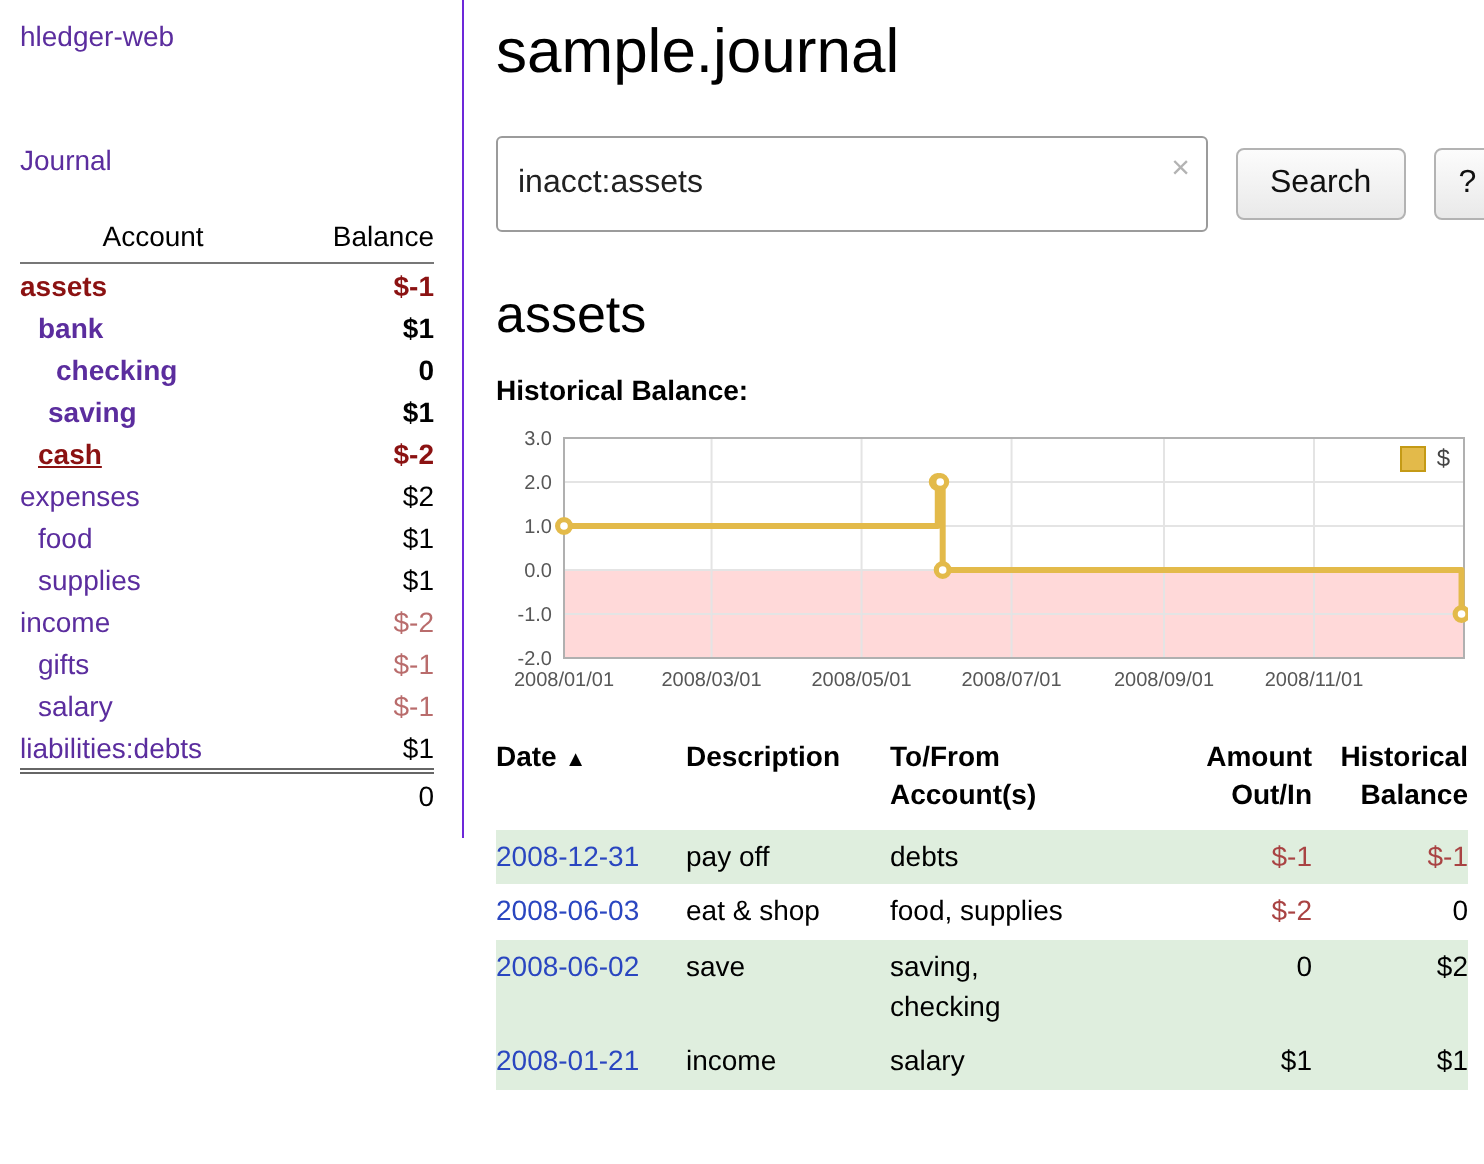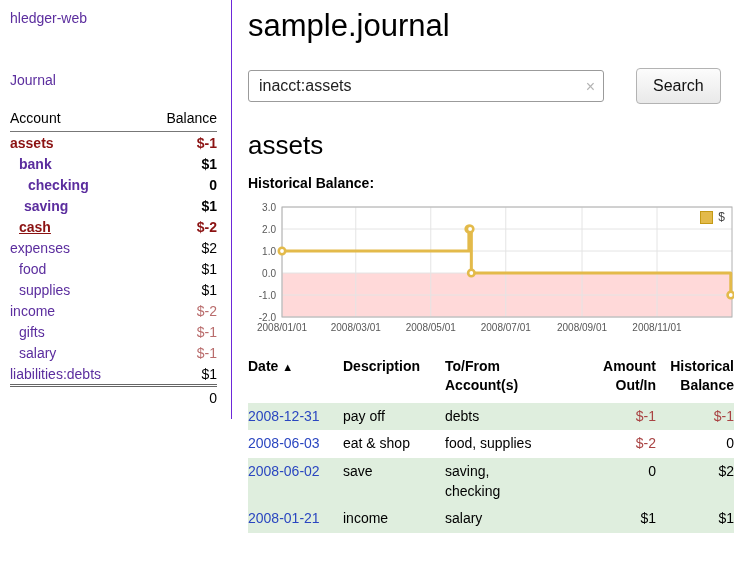--- a/index.html
+++ b/index.html
@@ -38,7 +38,7 @@
   .searchbar { display:flex; align-items:center; margin:0 0 26px; }
   .search-box { position:relative; width:356px; }
   .search-box input {
-    width:100%; height:32px; font-size:16px; padding:6px 28px 6px 10px;
+    width:100%; height:48px; font-size:16px; padding:6px 28px 6px 10px;
     border:1px solid #9b9b9b; border-radius:3px; color:#222;
     font-family:"Liberation Sans", sans-serif;
   }

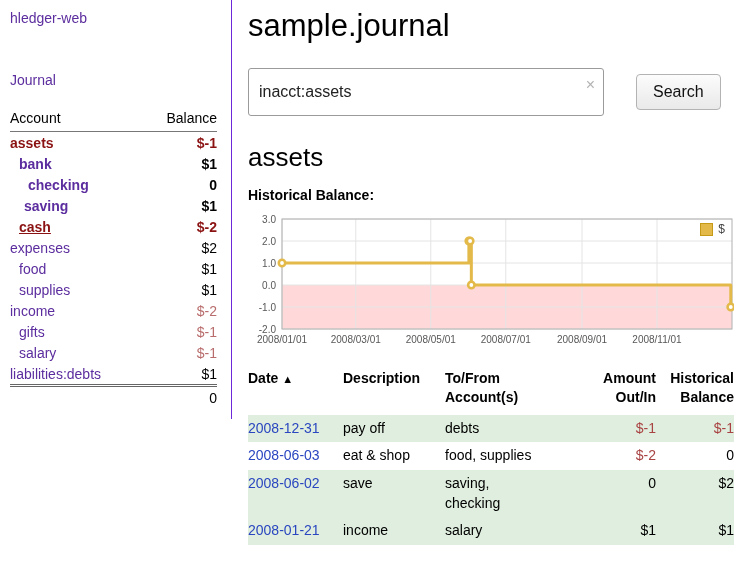--- a/index.html
+++ b/index.html
@@ -44,7 +44,7 @@
   }
   .clear { position:absolute; right:9px; top:8px; color:#b3b3b3; font-size:16px; }
   .btn {
-    height:36px; padding:0 16px; margin-left:32px; font-size:16px; color:#111;
+    height:36px; padding:0 16px; margin-left:14px; font-size:16px; color:#111;
     background:linear-gradient(#fcfcfc,#e9e9e9); border:1px solid #b3b3b3; border-radius:4px;
     font-family:"Liberation Sans", sans-serif; cursor:pointer;
   }

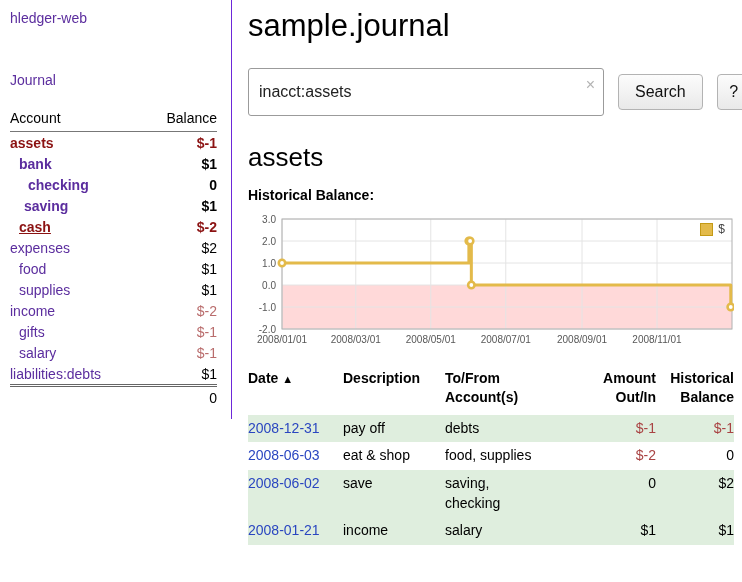--- a/index.html
+++ b/index.html
@@ -20,7 +20,7 @@
   .brand { display:block; color:var(--purple); font-size:14px; }
   .journal-link { display:block; margin-top:46px; color:var(--purple); font-size:14px; }
   .accounts { width:100%; border-collapse:collapse; margin-top:20px; font-size:14px; }
-  .accounts th { text-align:left; font-weight:400; padding:2px 0 5px; border-bottom:1px solid #777; }
+  .accounts th { text-align:center; font-weight:400; padding:2px 0 5px; border-bottom:1px solid #777; }
   .accounts th.num { text-align:right; }
   .accounts td { padding:2.5px 0; }
   .acct { color:var(--purple); display:inline-block; }

